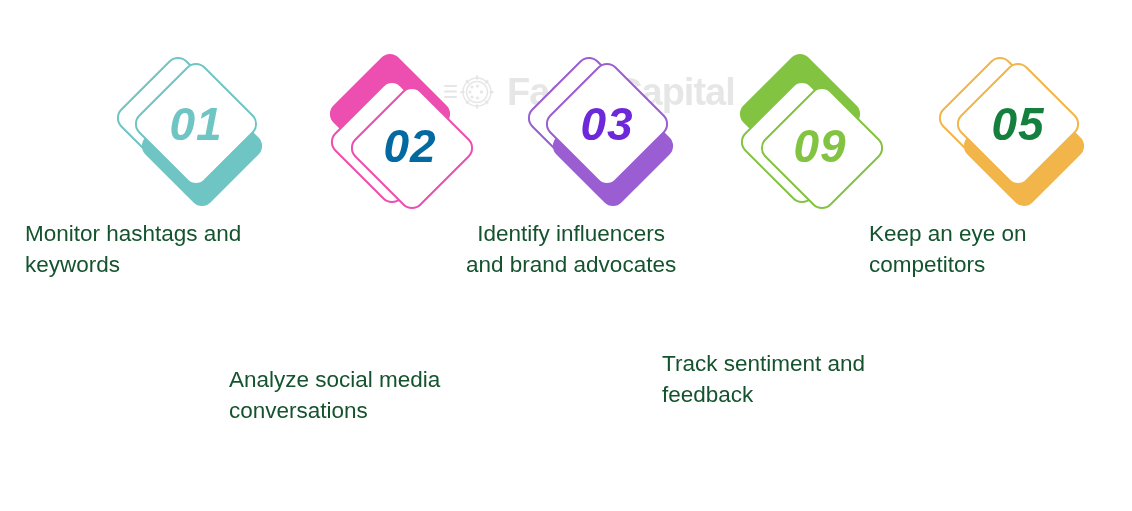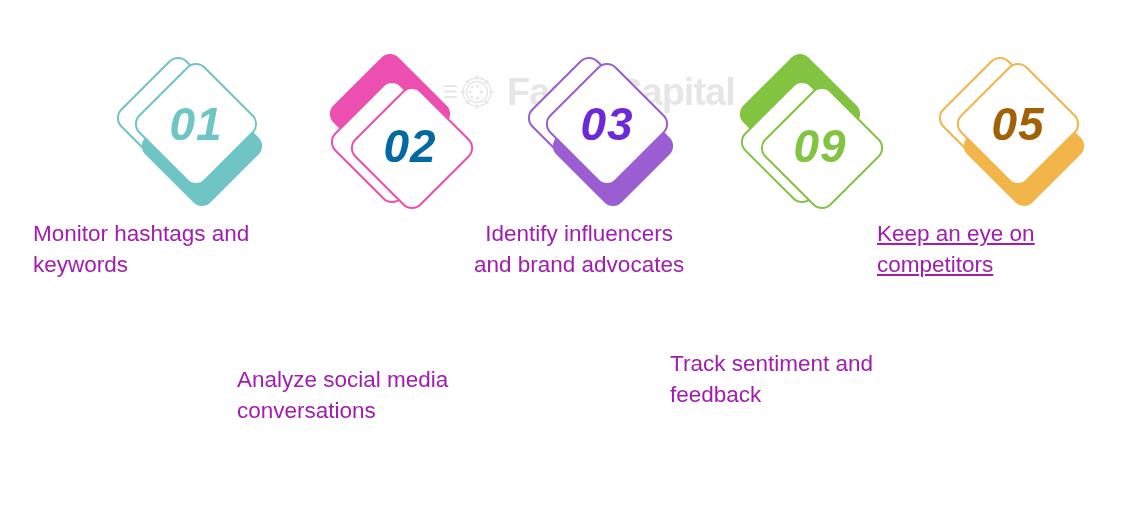--- a/index.html
+++ b/index.html
@@ -189,7 +189,7 @@
             <rect x="46" y="48" width="92" height="92" rx="12" ry="12" transform="rotate(45 92 94)" fill="#F2B54A" stroke="none"></rect>
             <rect x="40" y="26" width="92" height="92" rx="12" ry="12" transform="rotate(45 86 72)" fill="#ffffff" stroke="#F2B54A" stroke-width="2"></rect>
           </svg>
-          <div class="num" style="color: #a16207;">05</div>
+          <div class="num" style="color: #15803d;">05</div>
         </div>
       </div>
       <div class="caption" style="left: 869px; top: 218px; text-decoration: underline;">Keep an eye on

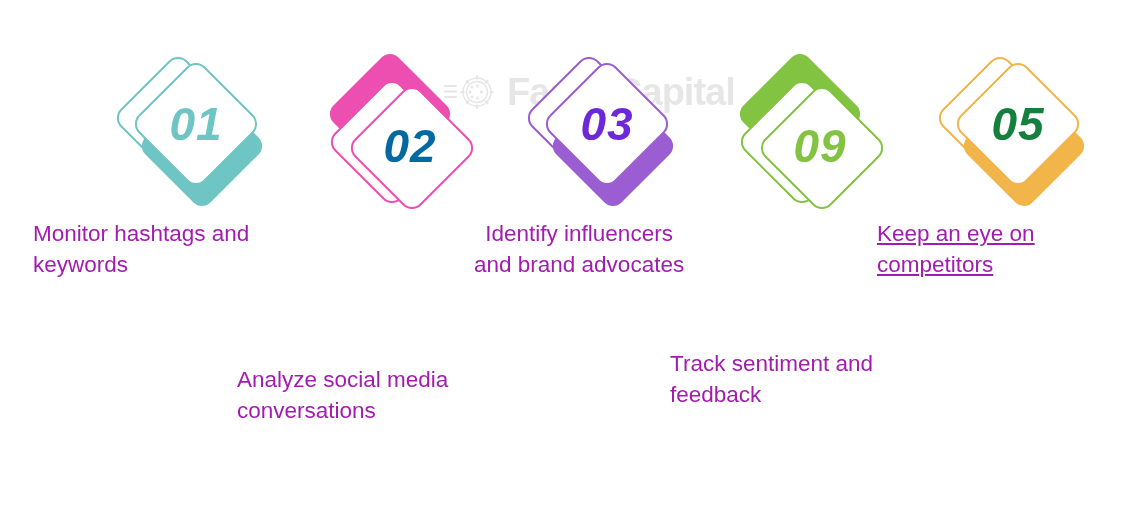--- a/index.html
+++ b/index.html
@@ -91,10 +91,9 @@
     font-family: "Liberation Sans", sans-serif;
     font-size: 22.5px;
     line-height: 1.38;
-    color: #a21caf;
+    color: #14532d;
     white-space: pre-line;
     z-index: 4;
-    margin-left: 8px;
   }
 </style>
 </head>

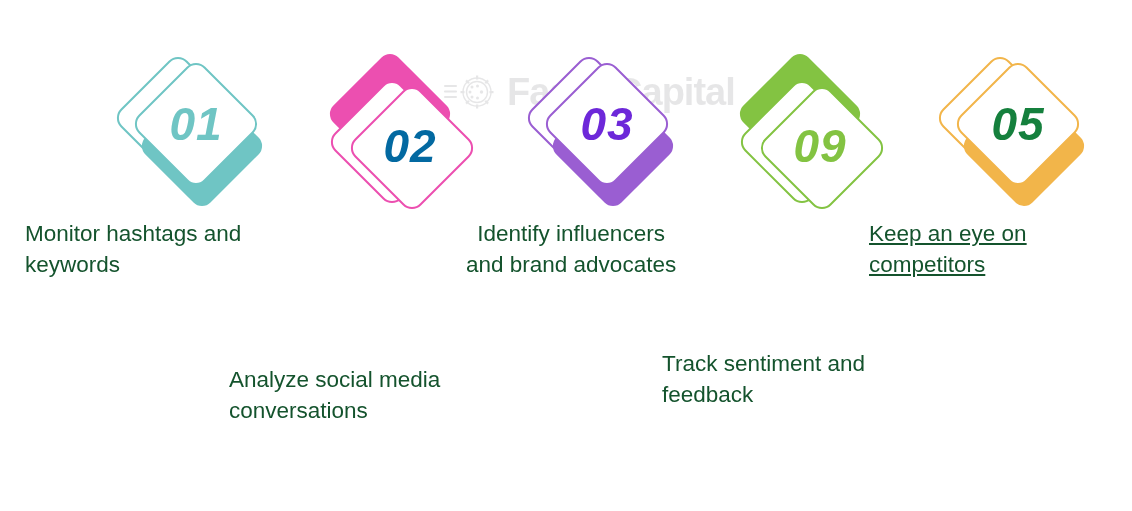--- a/index.html
+++ b/index.html
@@ -191,7 +191,7 @@
           <div class="num" style="color: #15803d;">05</div>
         </div>
       </div>
-      <div class="caption" style="left: 869px; top: 218px; text-decoration: underline;">Keep an eye on
+      <div class="caption" style="left: 869px; top: 218px;">Keep an eye on
 competitors</div>
     </div>
 

